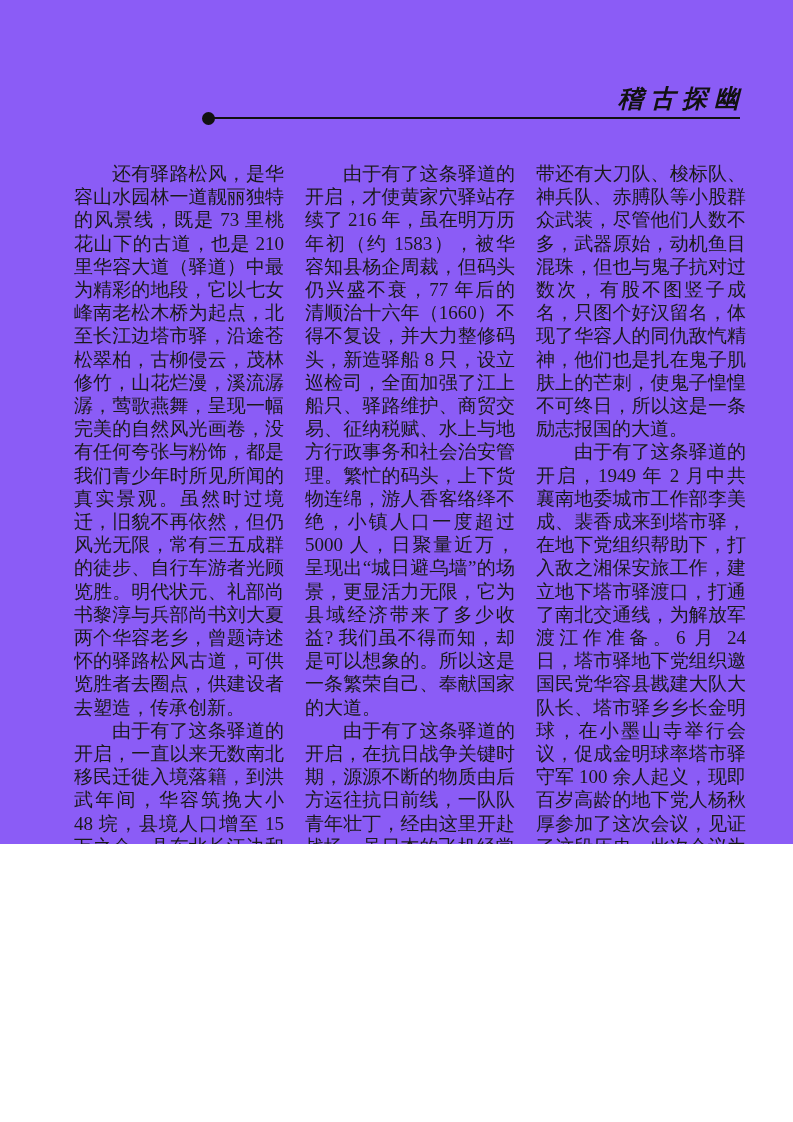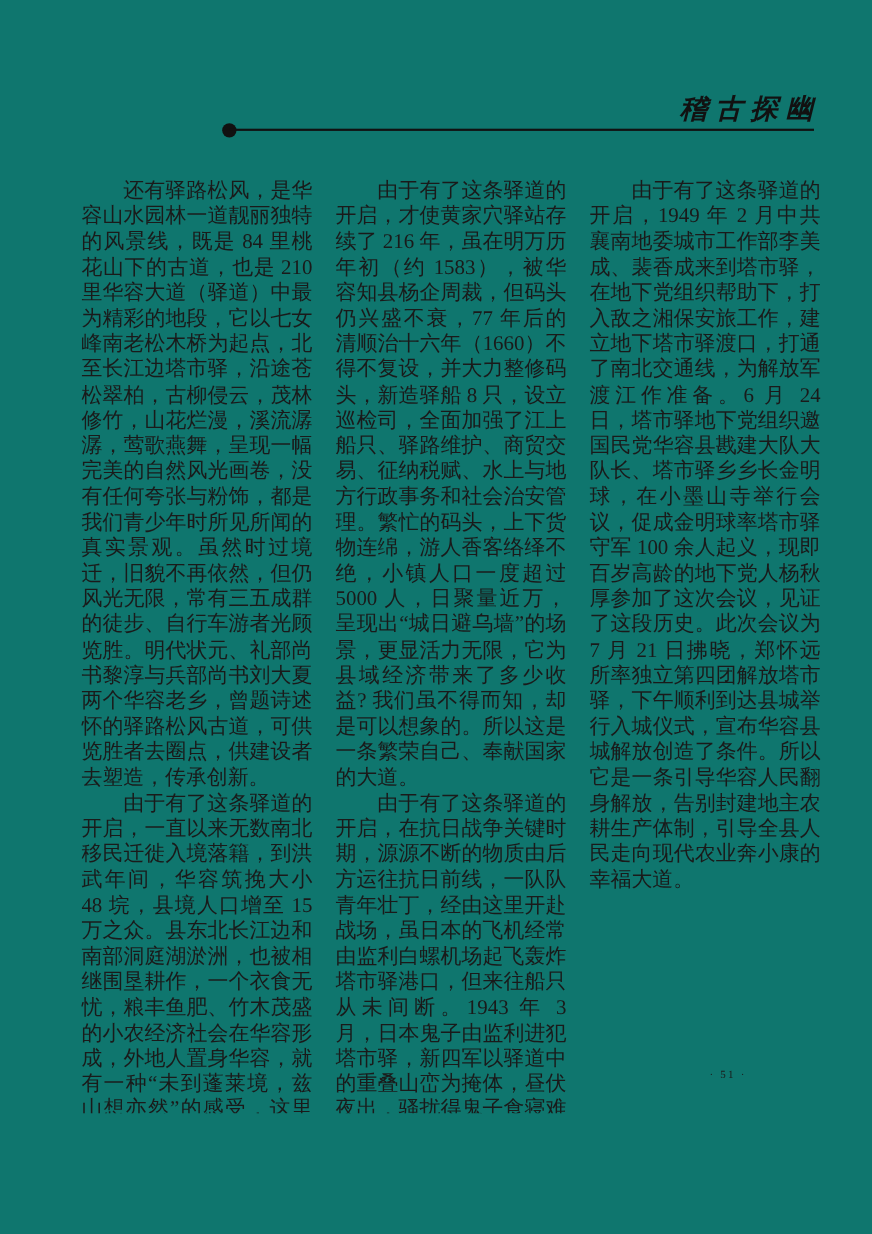--- a/index.html
+++ b/index.html
@@ -10,8 +10,8 @@
   .page {
     position: relative;
     width: 793px;
-    height: 1122px;
-    background: #0f766e;
+    height: 844px;
+    background: #8b5cf6;
     overflow: hidden;
     font-family: "Liberation Serif", "DejaVu Serif", serif;
     color: #1a1a1a;

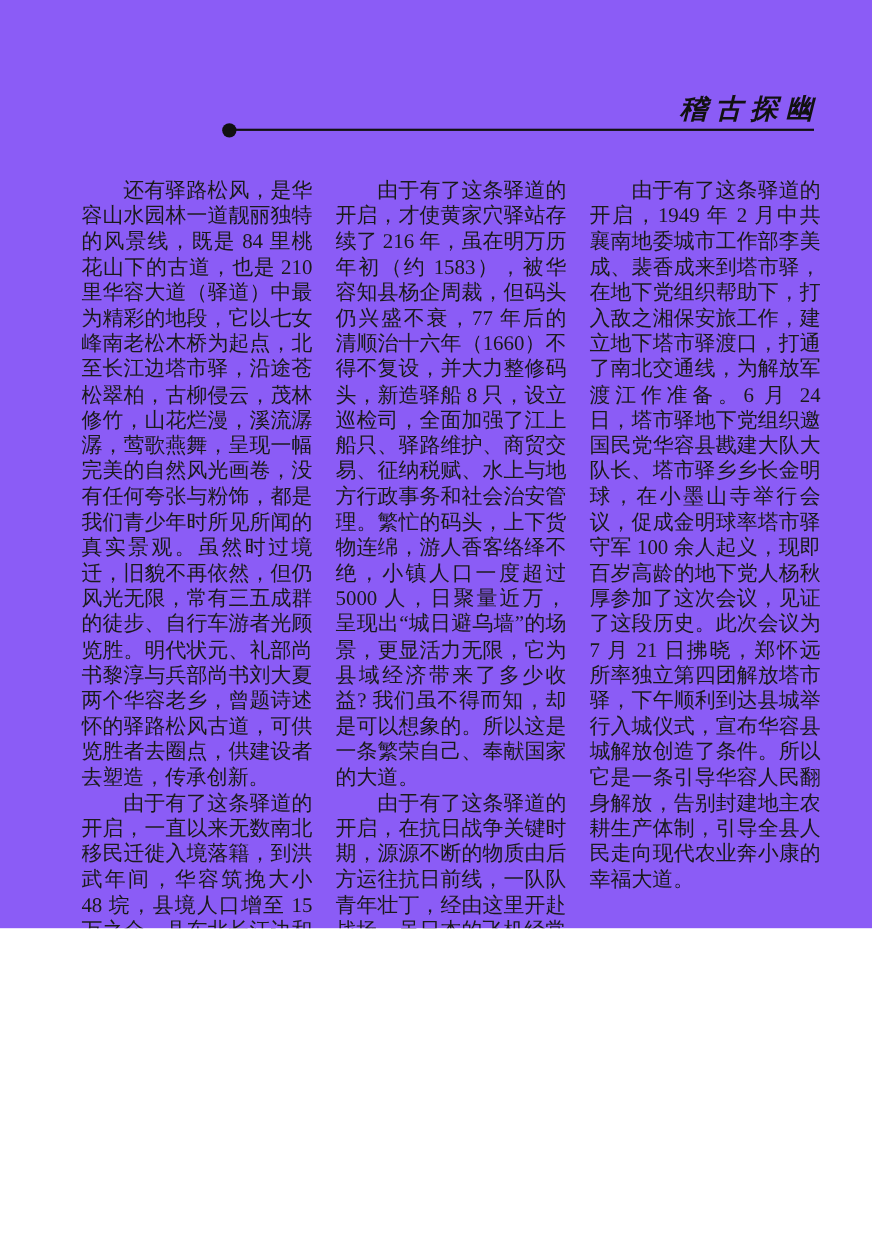--- a/index.html
+++ b/index.html
@@ -95,7 +95,7 @@
 
   <div class="text-columns">
       <div class="col">
-        <p class="para indent">还有驿路松风，是华容山水园林一道靓丽独特的风景线，既是 84 里桃花山下的古道，也是 210 里华容大道（驿道）中最为精彩的地段，它以七女峰南老松木桥为起点，北至长江边塔市驿，沿途苍松翠柏，古柳侵云，茂林修竹，山花烂漫，溪流潺潺，莺歌燕舞，呈现一幅完美的自然风光画卷，没有任何夸张与粉饰，都是我们青少年时所见所闻的真实景观。虽然时过境迁，旧貌不再依然，但仍风光无限，常有三五成群的徒步、自行车游者光顾览胜。明代状元、礼部尚书黎淳与兵部尚书刘大夏两个华容老乡，曾题诗述怀的驿路松风古道，可供览胜者去圈点，供建设者去塑造，传承创新。</p>
+        <p class="para indent">还有驿路松风，是华容山水园林一道靓丽独特的风景线，既是 73 里桃花山下的古道，也是 210 里华容大道（驿道）中最为精彩的地段，它以七女峰南老松木桥为起点，北至长江边塔市驿，沿途苍松翠柏，古柳侵云，茂林修竹，山花烂漫，溪流潺潺，莺歌燕舞，呈现一幅完美的自然风光画卷，没有任何夸张与粉饰，都是我们青少年时所见所闻的真实景观。虽然时过境迁，旧貌不再依然，但仍风光无限，常有三五成群的徒步、自行车游者光顾览胜。明代状元、礼部尚书黎淳与兵部尚书刘大夏两个华容老乡，曾题诗述怀的驿路松风古道，可供览胜者去圈点，供建设者去塑造，传承创新。</p>
         <p class="para indent">由于有了这条驿道的开启，一直以来无数南北移民迁徙入境落籍，到洪武年间，华容筑挽大小 48 垸，县境人口增至 15 万之众。县东北长江边和南部洞庭湖淤洲，也被相继围垦耕作，一个衣食无忧，粮丰鱼肥、竹木茂盛的小农经济社会在华容形成，外地人置身华容，就有一种“未到蓬莱境，兹山想亦然”的感受，这里率先过起了“雨春晴晒谷，夜纺昼弹棉。</p>
       </div>
       <div class="col">

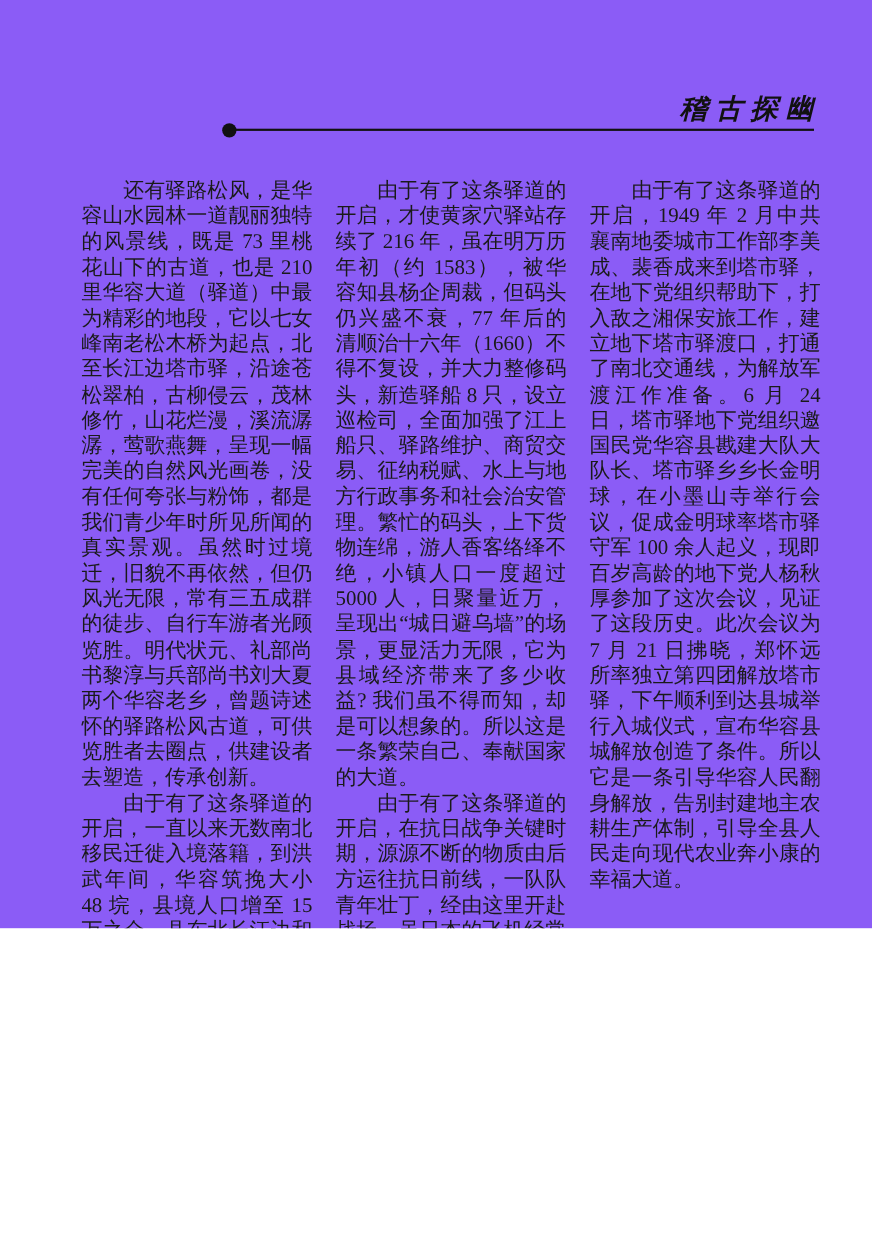--- a/index.html
+++ b/index.html
@@ -103,6 +103,7 @@
         <p class="para indent">由于有了这条驿道的开启，在抗日战争关键时期，源源不断的物质由后方运往抗日前线，一队队青年壮丁，经由这里开赴战场，虽日本的飞机经常由监利白螺机场起飞轰炸塔市驿港口，但来往船只从未间断。1943 年 3 月，日本鬼子由监利进犯塔市驿，新四军以驿道中的重叠山峦为掩体，昼伏夜出，骚扰得鬼子食寝难安，疲于奔命。另外，在我逃鬼子的幼小心灵中，记得那时东山一</p>
       </div>
       <div class="col">
+        <p class="para">带还有大刀队、梭标队、神兵队、赤膊队等小股群众武装，尽管他们人数不多，武器原始，动机鱼目混珠，但也与鬼子抗对过数次，有股不图竖子成名，只图个好汉留名，体现了华容人的同仇敌忾精神，他们也是扎在鬼子肌肤上的芒刺，使鬼子惶惶不可终日，所以这是一条励志报国的大道。</p>
         <p class="para indent">由于有了这条驿道的开启，1949 年 2 月中共襄南地委城市工作部李美成、裴香成来到塔市驿，在地下党组织帮助下，打入敌之湘保安旅工作，建立地下塔市驿渡口，打通了南北交通线，为解放军渡江作准备。6 月 24 日，塔市驿地下党组织邀国民党华容县戡建大队大队长、塔市驿乡乡长金明球，在小墨山寺举行会议，促成金明球率塔市驿守军 100 余人起义，现即百岁高龄的地下党人杨秋厚参加了这次会议，见证了这段历史。此次会议为 7 月 21 日拂晓，郑怀远所率独立第四团解放塔市驿，下午顺利到达县城举行入城仪式，宣布华容县城解放创造了条件。所以它是一条引导华容人民翻身解放，告别封建地主农耕生产体制，引导全县人民走向现代农业奔小康的幸福大道。</p>
       </div>
     </div>

